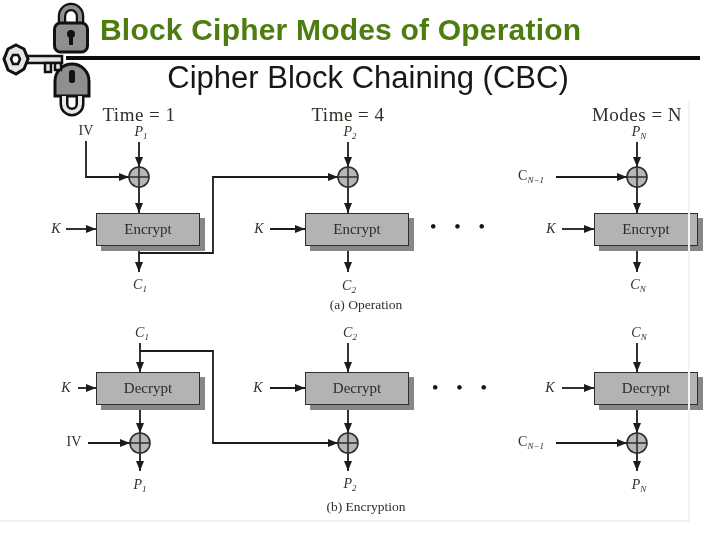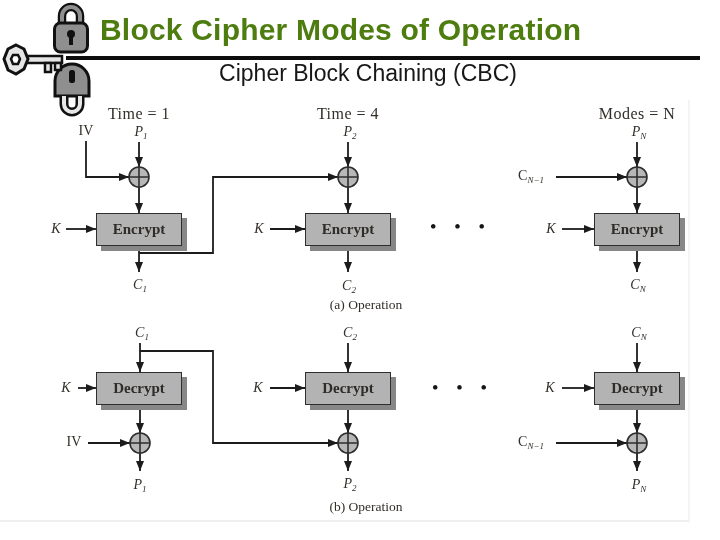--- a/index.html
+++ b/index.html
@@ -11,7 +11,7 @@
          color:#4d7c0f;letter-spacing:0.2px;white-space:nowrap;}
   .rule{position:absolute;left:66px;top:56px;width:634px;height:4px;background:#0d0d0d;}
   .subtitle{position:absolute;left:48px;top:60px;width:640px;text-align:center;
-            font-size:23px;font-weight:400;color:#171717;white-space:nowrap;}
+            font-size:31px;font-weight:400;color:#171717;white-space:nowrap;}
   
   .lbl{position:absolute;transform:translate(-50%,-50%);font-family:"Liberation Serif",serif;
        font-size:14px;color:#322e29;white-space:nowrap;line-height:1;}

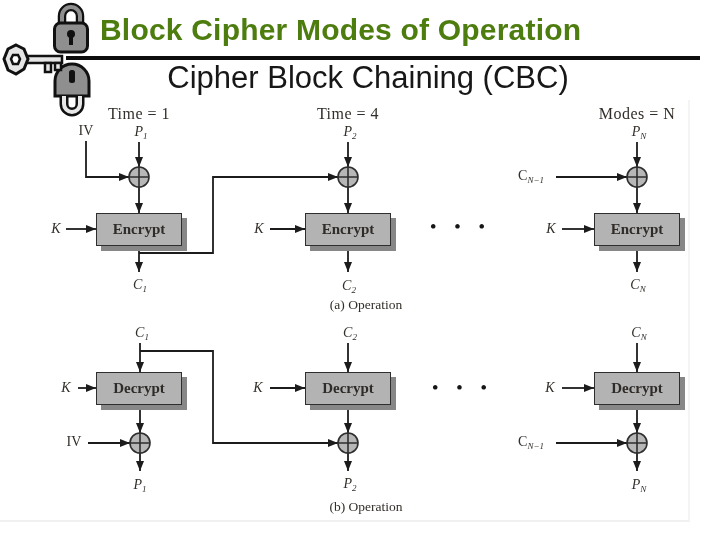--- a/index.html
+++ b/index.html
@@ -15,7 +15,7 @@
   
   .lbl{position:absolute;transform:translate(-50%,-50%);font-family:"Liberation Serif",serif;
        font-size:14px;color:#322e29;white-space:nowrap;line-height:1;}
-  .time{font-size:16px;letter-spacing:0.5px;}
+  .time{font-size:19px;letter-spacing:0.5px;}
   .v{font-style:italic;}
   .lbl sub{font-size:9px;line-height:0;vertical-align:-3px;font-style:italic;}
   .dots{font-size:17px;font-weight:bold;letter-spacing:7px;color:#161616;}

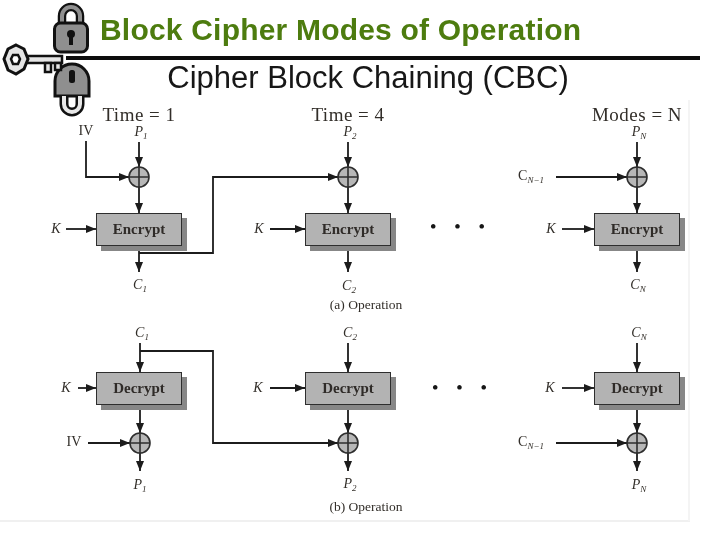--- a/index.html
+++ b/index.html
@@ -20,10 +20,10 @@
   .lbl sub{font-size:9px;line-height:0;vertical-align:-3px;font-style:italic;}
   .dots{font-size:17px;font-weight:bold;letter-spacing:7px;color:#161616;}
   .cap{font-size:13.5px;}
-  .pbox{position:absolute;width:86px;height:33px;background:#b3b3b3;
+  .pbox{position:absolute;width:104px;height:33px;background:#b3b3b3;
         border:1.6px solid #2e2e2e;box-shadow:5px 5px 0 0 #878787;
         display:flex;align-items:center;justify-content:center;box-sizing:border-box;
-        font-family:"Liberation Serif",serif;font-weight:bold;font-size:15px;color:#2f2b28;}
+        font-family:"Liberation Serif",serif;font-weight:normal;font-size:15px;color:#2f2b28;}
   svg{position:absolute;left:0;top:0;}
   .edge-b{position:absolute;left:0;top:520px;width:690px;height:2px;background:#f0f0f0;}
   .edge-r{position:absolute;left:688px;top:100px;width:2px;height:421px;background:#f4f4f4;}

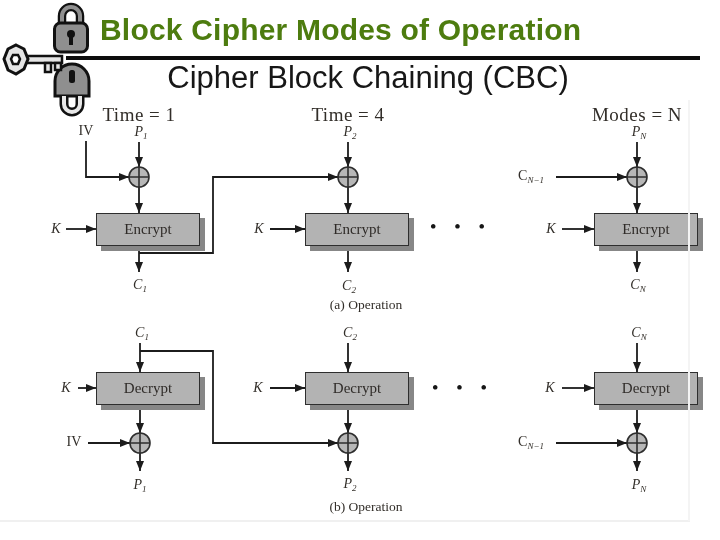--- a/index.html
+++ b/index.html
@@ -170,7 +170,7 @@
 <span class="lbl" style="left:639px;top:485px"><span class="v">P</span><sub>N</sub></span>
 
 <span class="lbl dots" style="left:463px;top:387px">• • •</span>
-<span class="lbl cap" style="left:366px;top:507px">(b) Operation</span>
+<span class="lbl cap" style="left:366px;top:507px">(b) Encryption</span>
 
 <div class="edge-b"></div>
 <div class="edge-r"></div>

